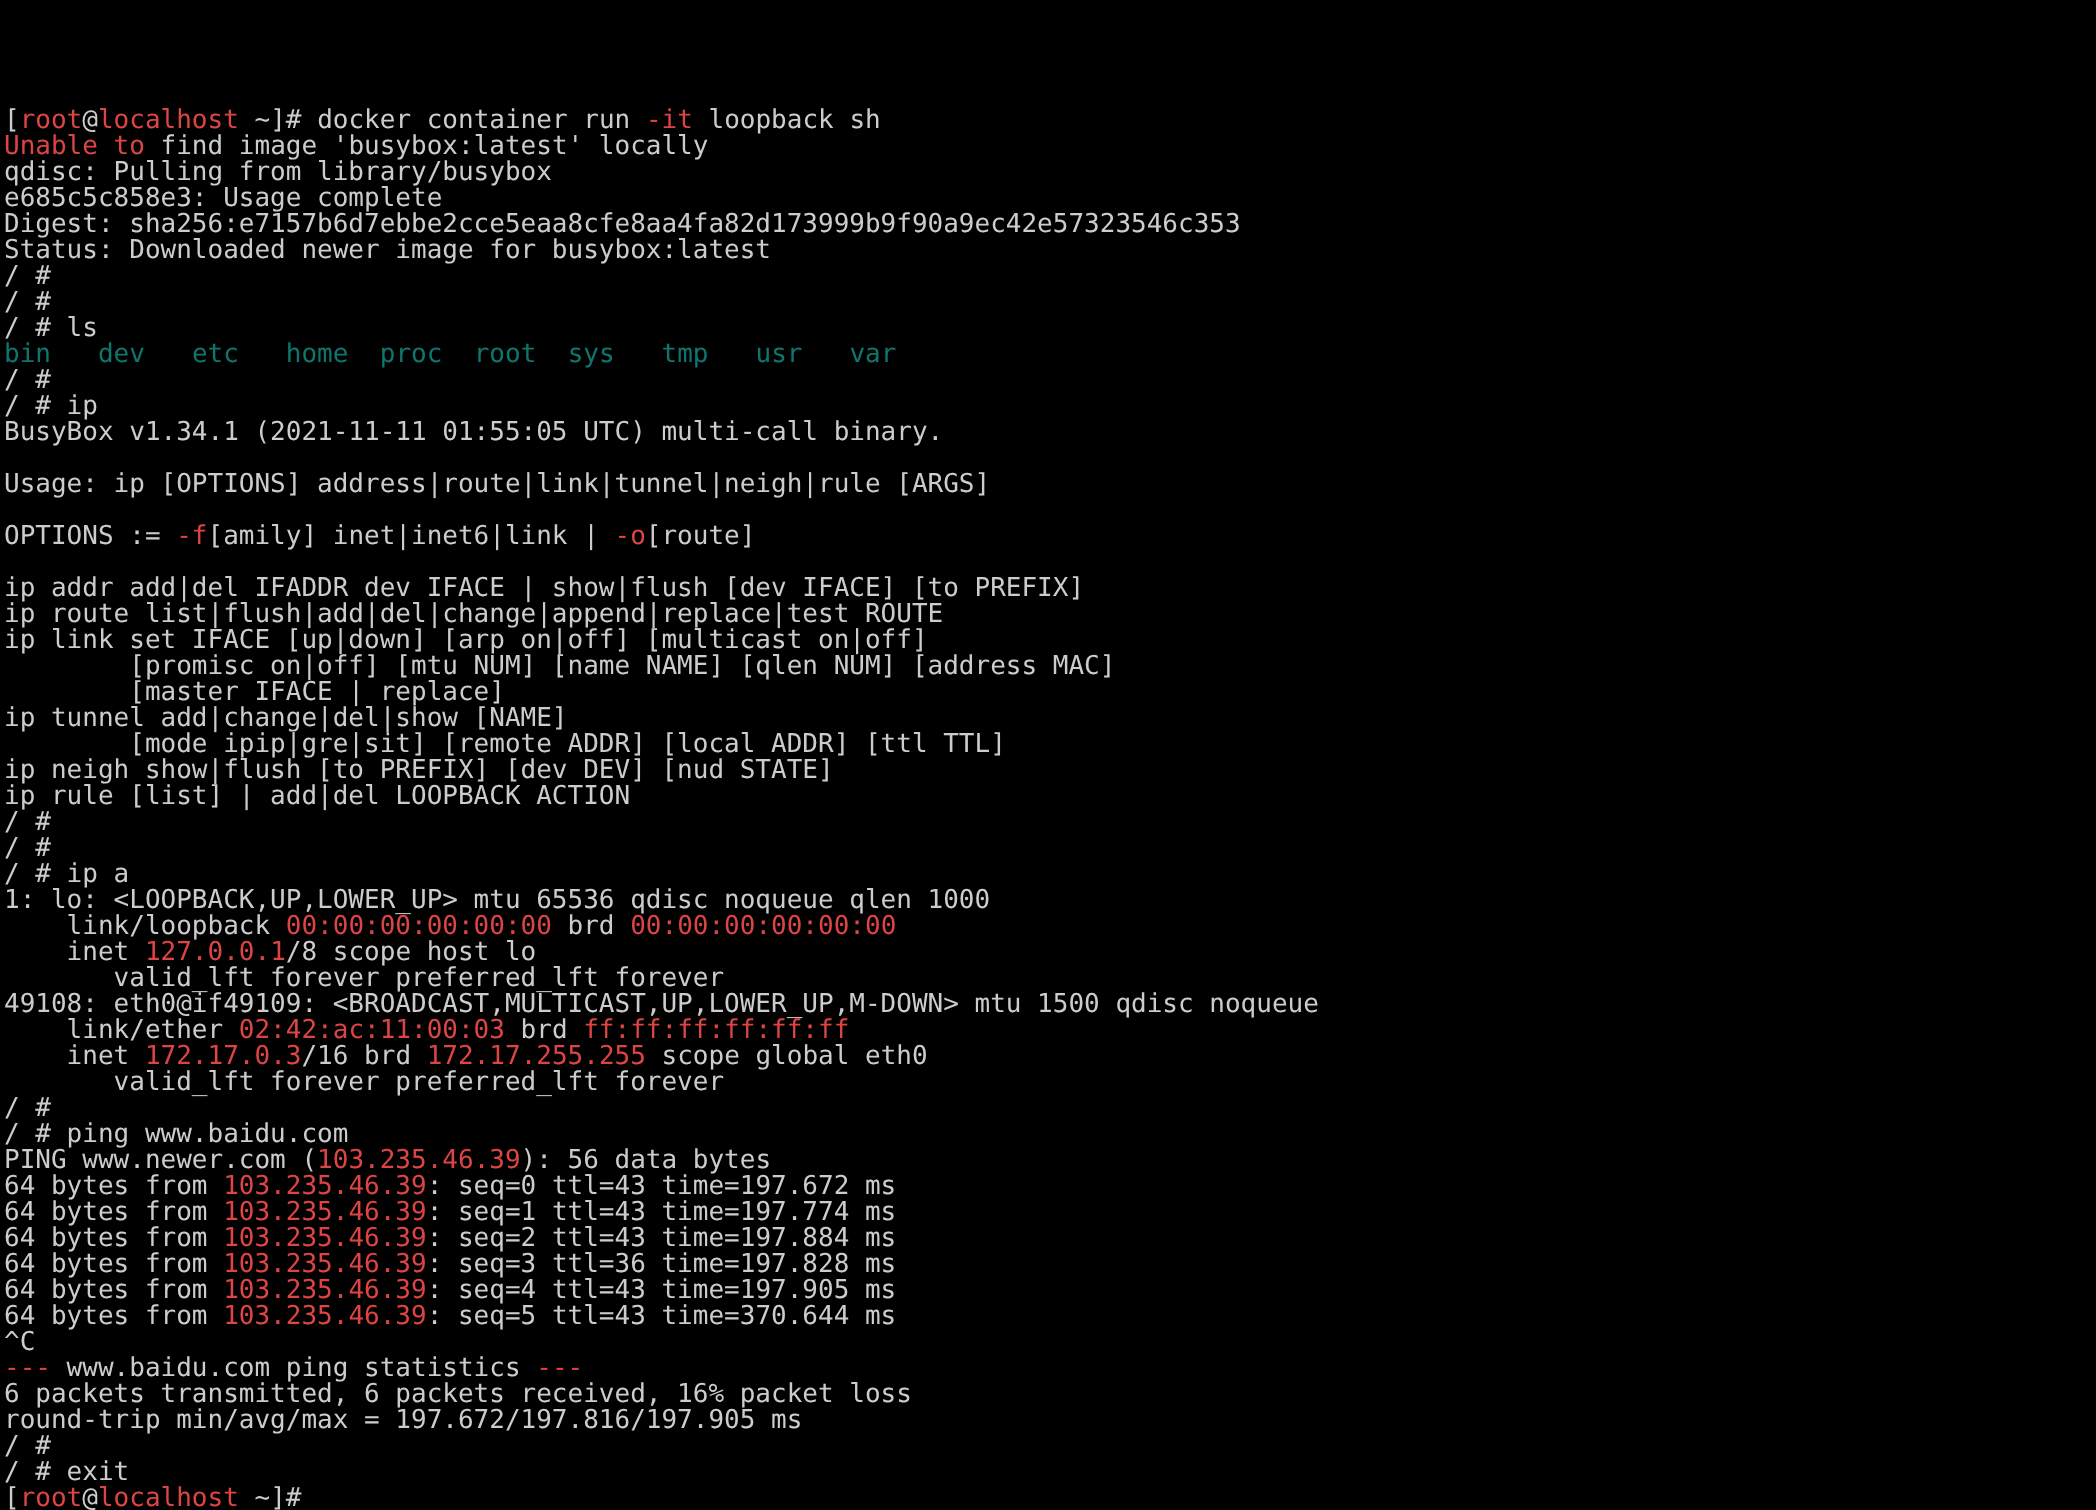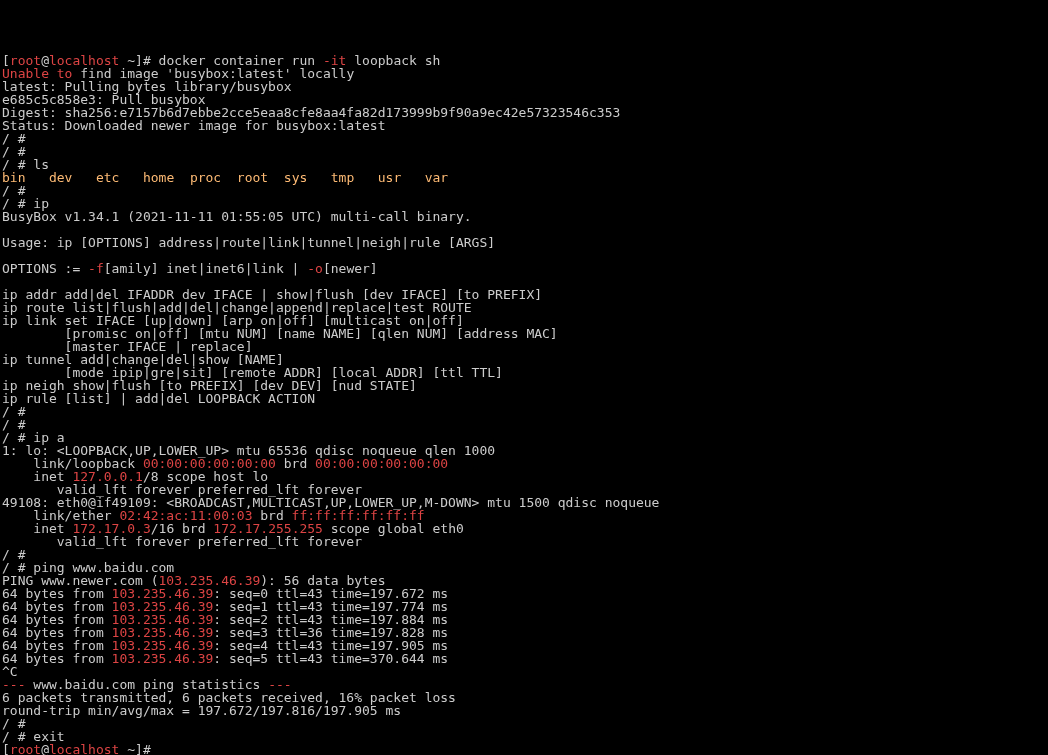--- a/index.html
+++ b/index.html
@@ -27,7 +27,7 @@
 
 <div class="term"><span>[</span><span class="red">root</span><span>@</span><span class="red">localhost</span><span> ~]# </span><span>docker container run </span><span class="red">-it</span><span> loopback sh</span>
 <span class="red">Unable to</span><span> find image 'busybox:latest' locally</span>
-<span>latest: Pulling bytes library/busybox</span>
+<span>qdisc: Pulling from library/busybox</span>
 <span>e685c5c858e3: Pull busybox</span>
 <span>Digest: sha256:e7157b6d7ebbe2cce5eaa8cfe8aa4fa82d173999b9f90a9ec42e57323546c353</span>
 <span>Status: Downloaded newer image for busybox:latest</span>

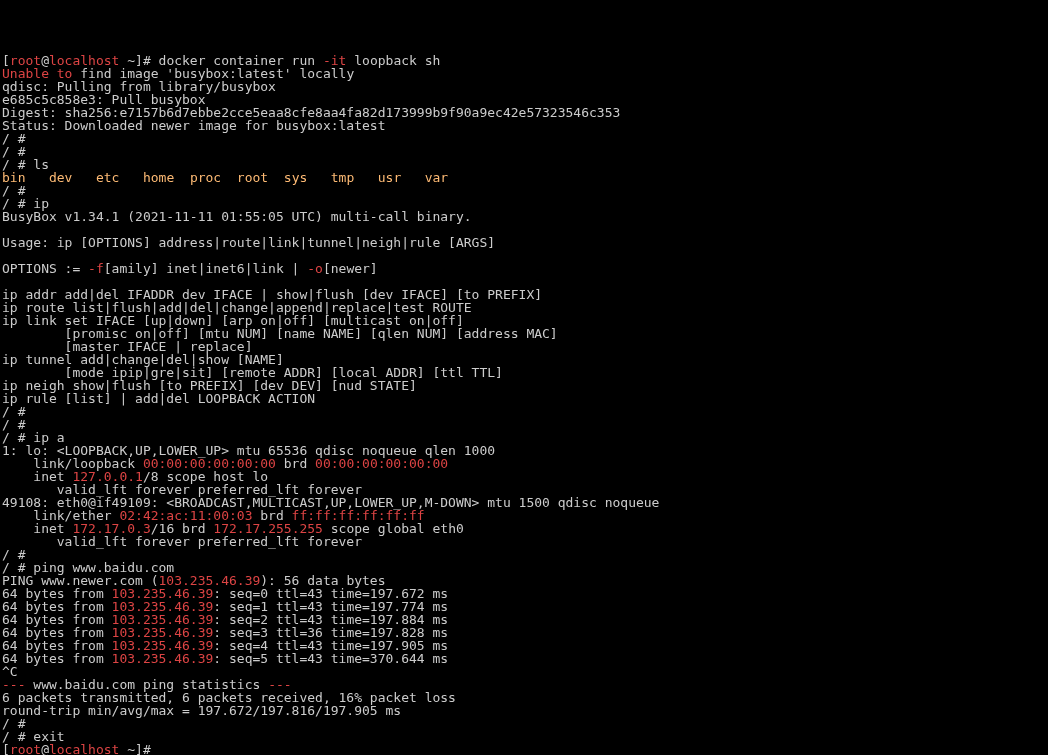--- a/index.html
+++ b/index.html
@@ -28,7 +28,7 @@
 <div class="term"><span>[</span><span class="red">root</span><span>@</span><span class="red">localhost</span><span> ~]# </span><span>docker container run </span><span class="red">-it</span><span> loopback sh</span>
 <span class="red">Unable to</span><span> find image 'busybox:latest' locally</span>
 <span>qdisc: Pulling from library/busybox</span>
-<span>e685c5c858e3: Pull busybox</span>
+<span>e685c5c858e3: Usage complete</span>
 <span>Digest: sha256:e7157b6d7ebbe2cce5eaa8cfe8aa4fa82d173999b9f90a9ec42e57323546c353</span>
 <span>Status: Downloaded newer image for busybox:latest</span>
 <span>/ # </span>

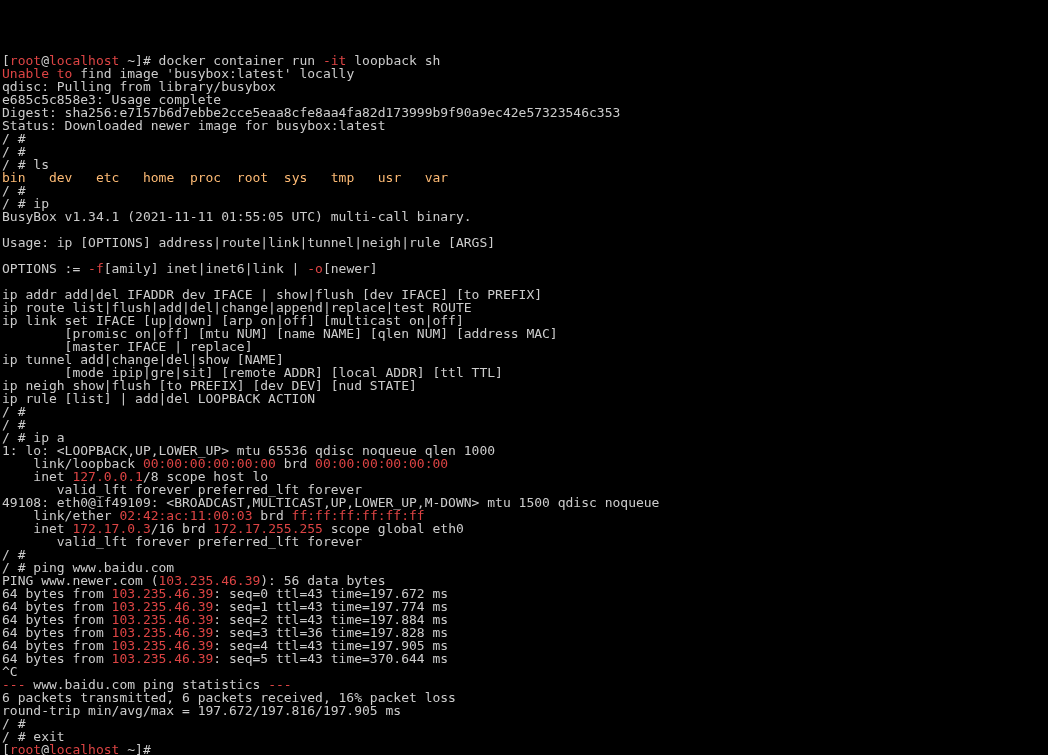--- a/index.html
+++ b/index.html
@@ -19,7 +19,7 @@
     padding: 2px 2px;
   }
   .red { color: #d44; }
-  .cyan { color: #fdba74; }
+  .cyan { color: #0f766e; }
 </style>
 </head>
 <body>

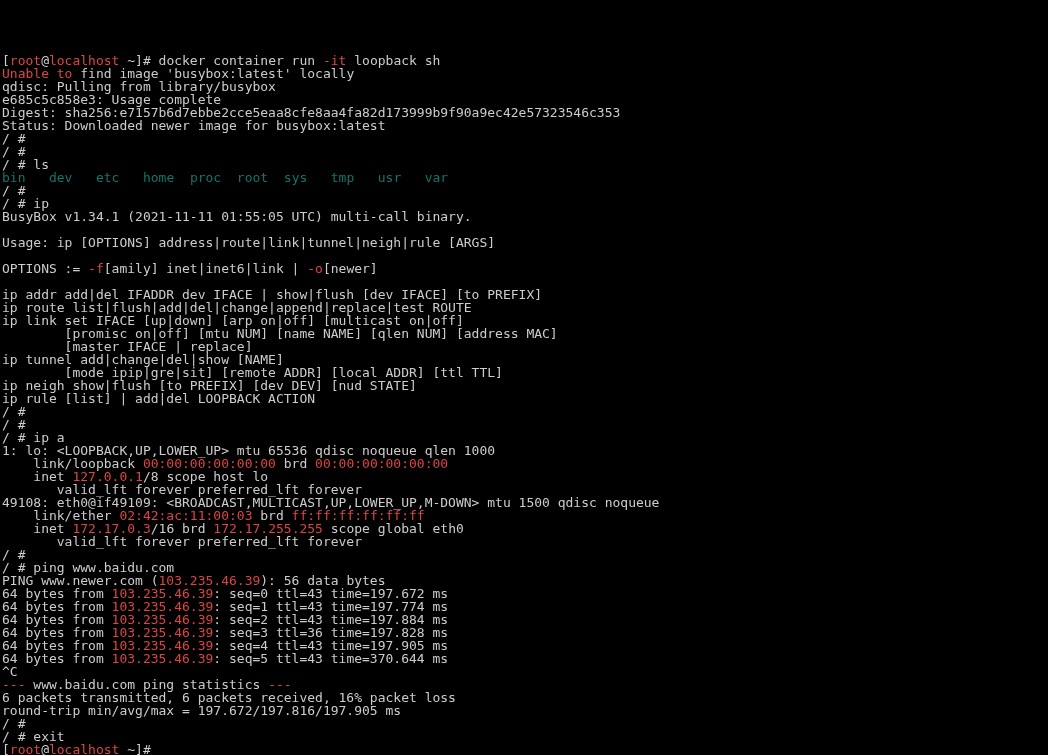--- a/index.html
+++ b/index.html
@@ -41,7 +41,7 @@
 
 <span>Usage: ip [OPTIONS] address|route|link|tunnel|neigh|rule [ARGS]</span>
 
-<span>OPTIONS := </span><span class="red">-f</span><span>[amily] inet|inet6|link | </span><span class="red">-o</span><span>[newer]</span>
+<span>OPTIONS := </span><span class="red">-f</span><span>[amily] inet|inet6|link | </span><span class="red">-o</span><span>[route]</span>
 
 <span>ip addr add|del IFADDR dev IFACE | show|flush [dev IFACE] [to PREFIX]</span>
 <span>ip route list|flush|add|del|change|append|replace|test ROUTE</span>

